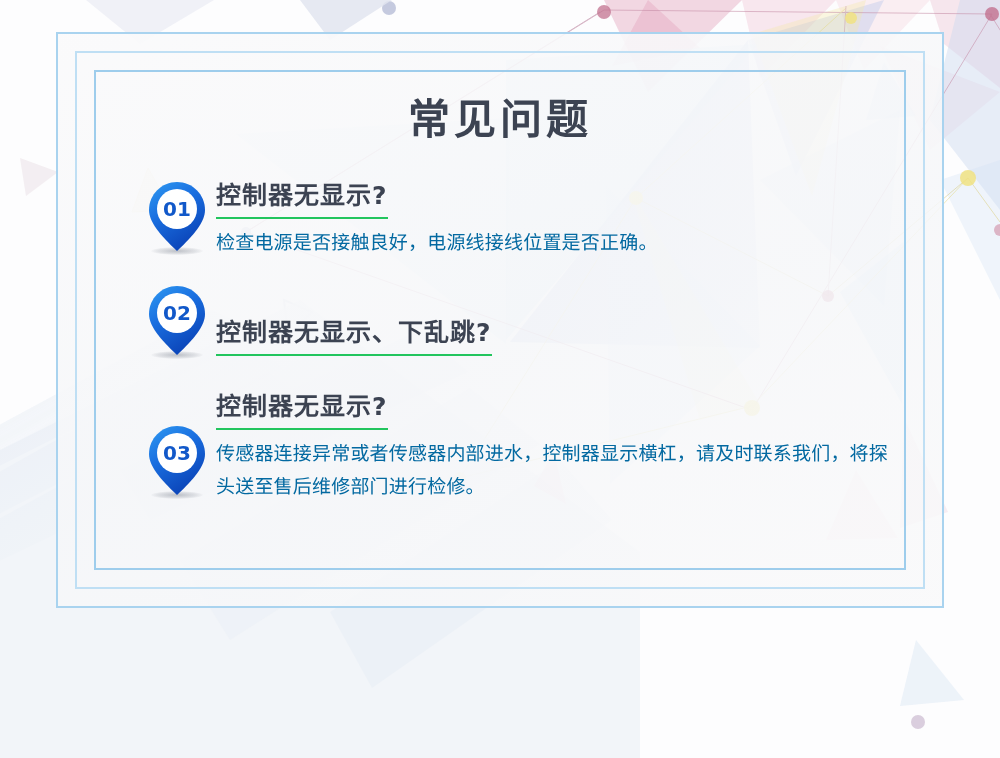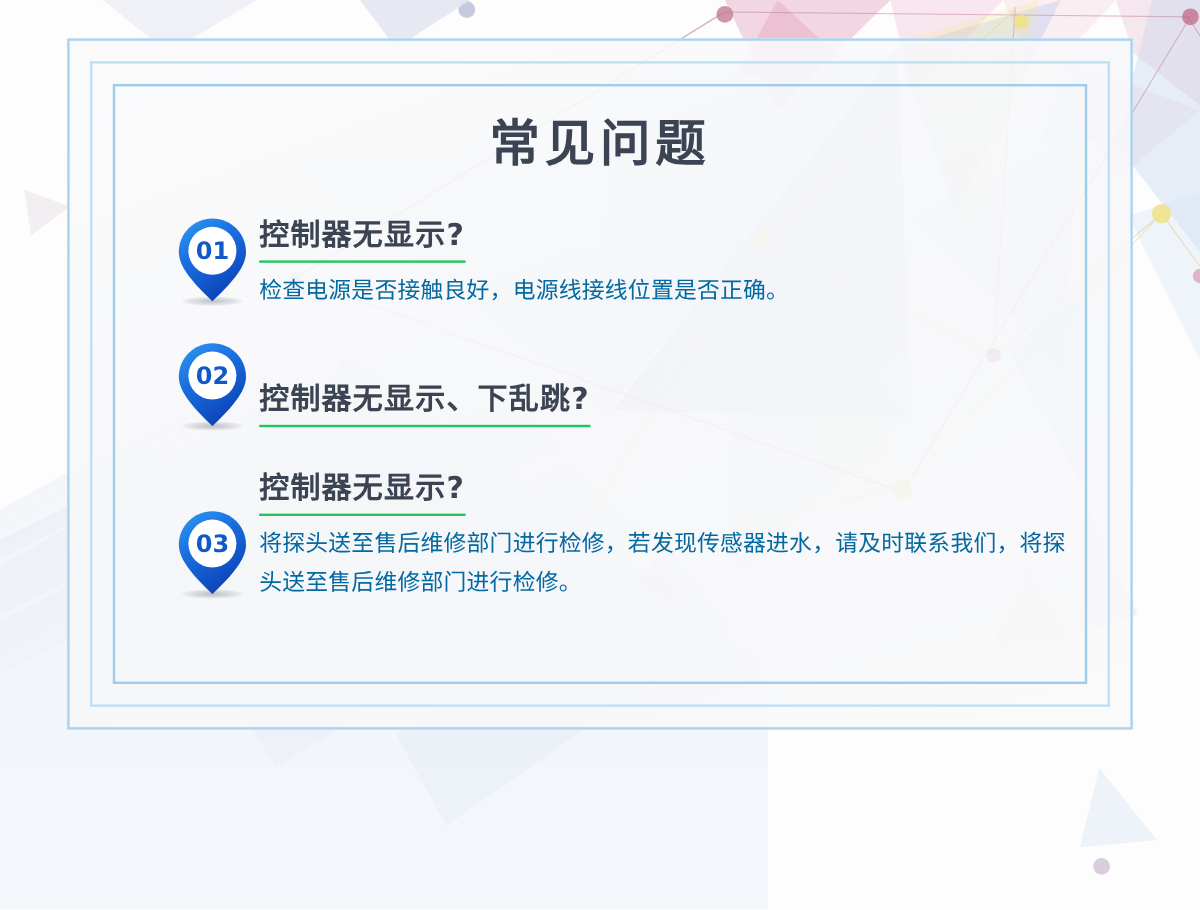--- a/index.html
+++ b/index.html
@@ -307,7 +307,7 @@
         <div class="faq-q-row">
           <div class="faq-question">控制器无显示?</div>
         </div>
-        <div class="faq-answer">将探头送至售后维修部门进行检修，若发现传感器进水，请及时联系我们，将探头送至售后维修部门进行检修。</div>
+        <div class="faq-answer">传感器连接异常或者传感器内部进水，控制器显示横杠，请及时联系我们，将探头送至售后维修部门进行检修。</div>
       </div>
     </div>
 

